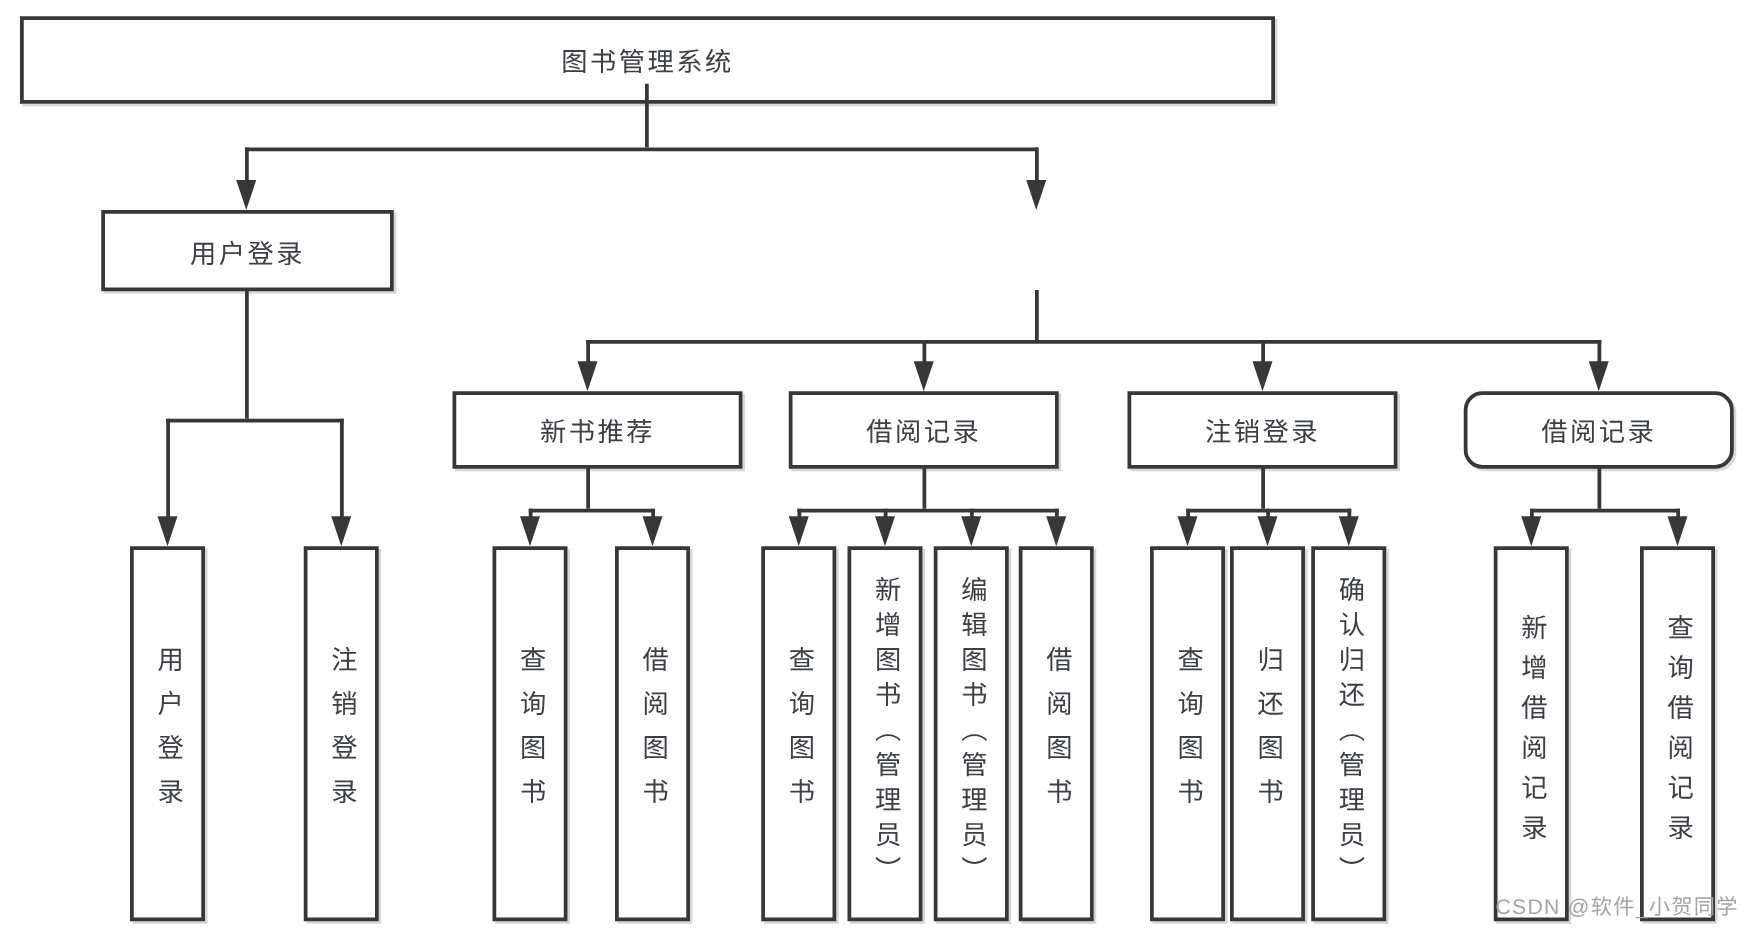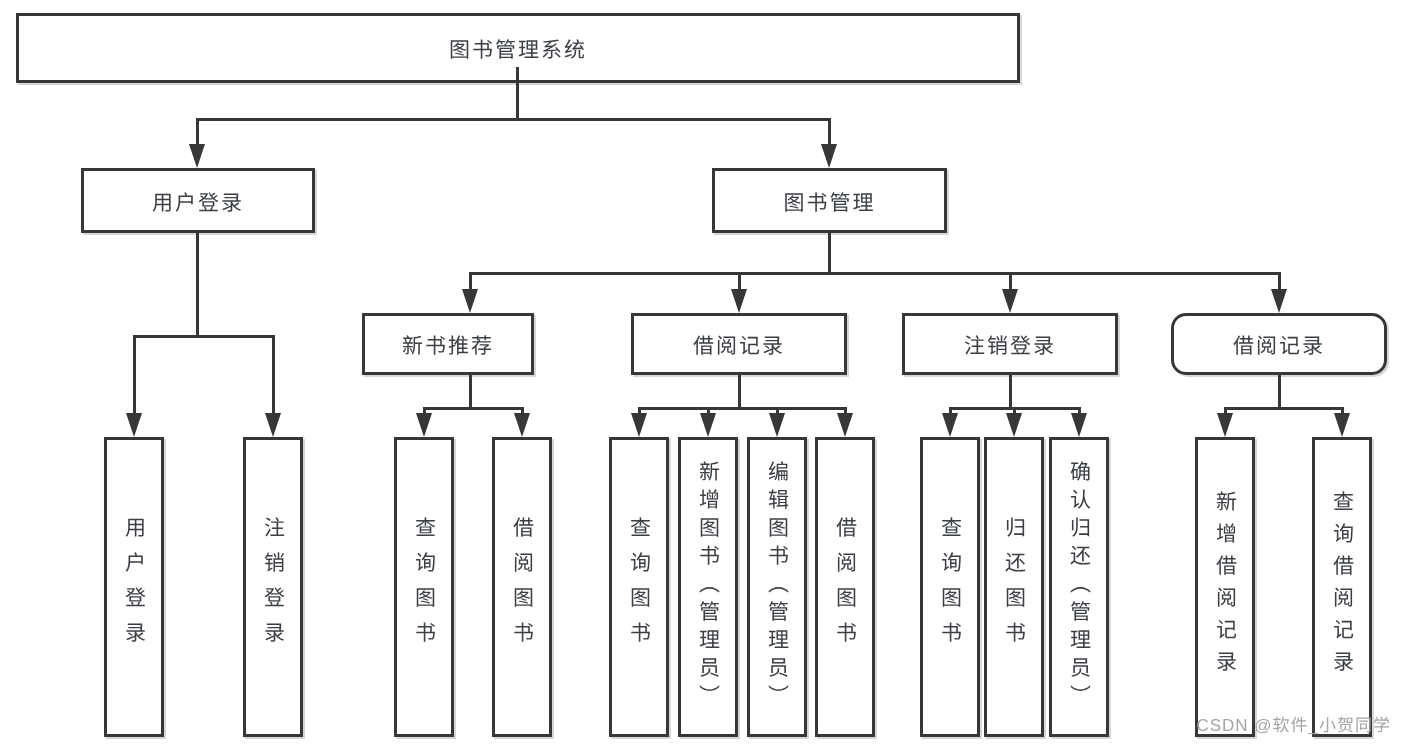--- a/index.html
+++ b/index.html
@@ -40,7 +40,6 @@
 
   <div class="box h" style="left:81px;top:168px;width:234px;height:65px;">用户登录</div>
 
-  <div class="box h" style="left:712px;top:168px;width:235px;height:65px;">图书管理</div>
 
   <div class="box h" style="left:362px;top:313px;width:172px;height:62px;font-family:Liberation Mono, monospace;">新书推荐</div>
 

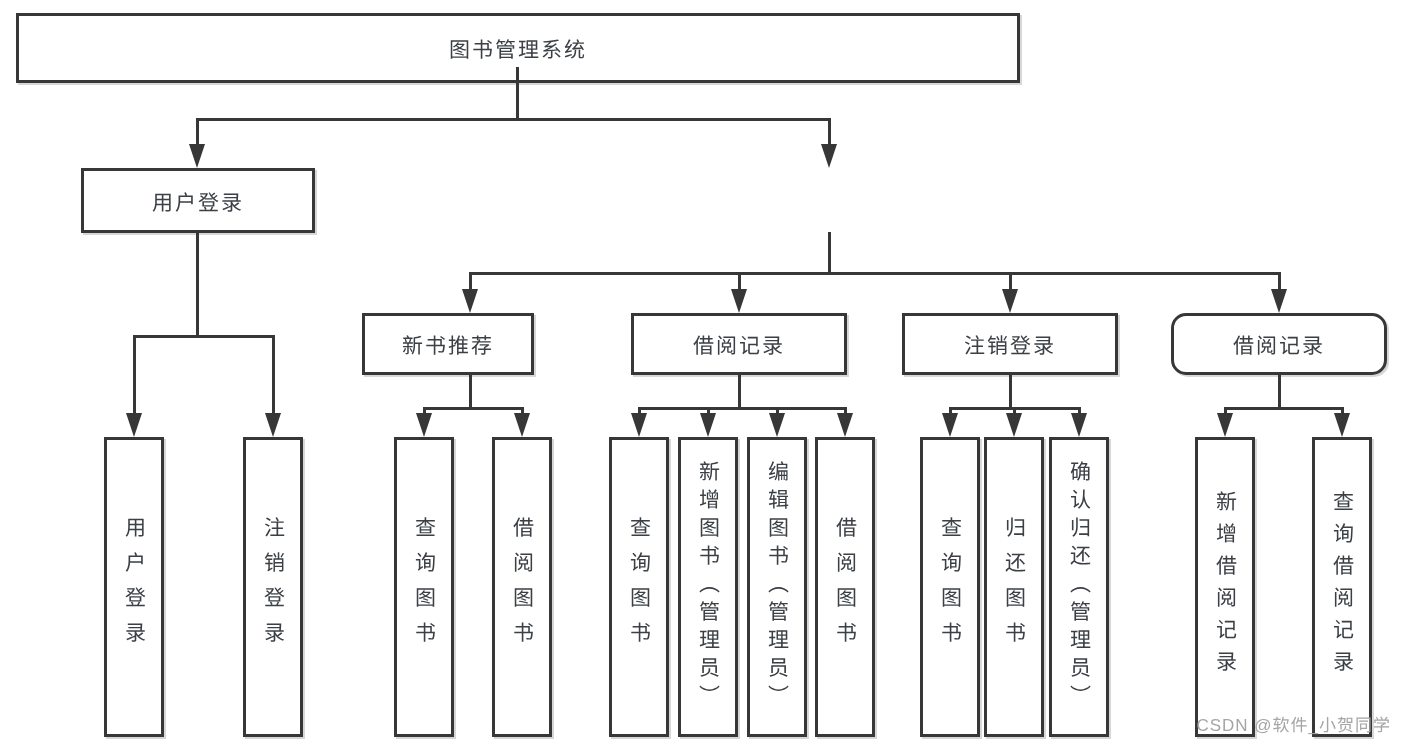--- a/index.html
+++ b/index.html
@@ -41,7 +41,7 @@
   <div class="box h" style="left:81px;top:168px;width:234px;height:65px;">用户登录</div>
 
 
-  <div class="box h" style="left:362px;top:313px;width:172px;height:62px;font-family:Liberation Mono, monospace;">新书推荐</div>
+  <div class="box h" style="left:362px;top:313px;width:232px;height:62px;font-family:Liberation Mono, monospace;">新书推荐</div>
 
   <div class="box h" style="left:631px;top:313px;width:216px;height:62px;">借阅记录</div>
 

